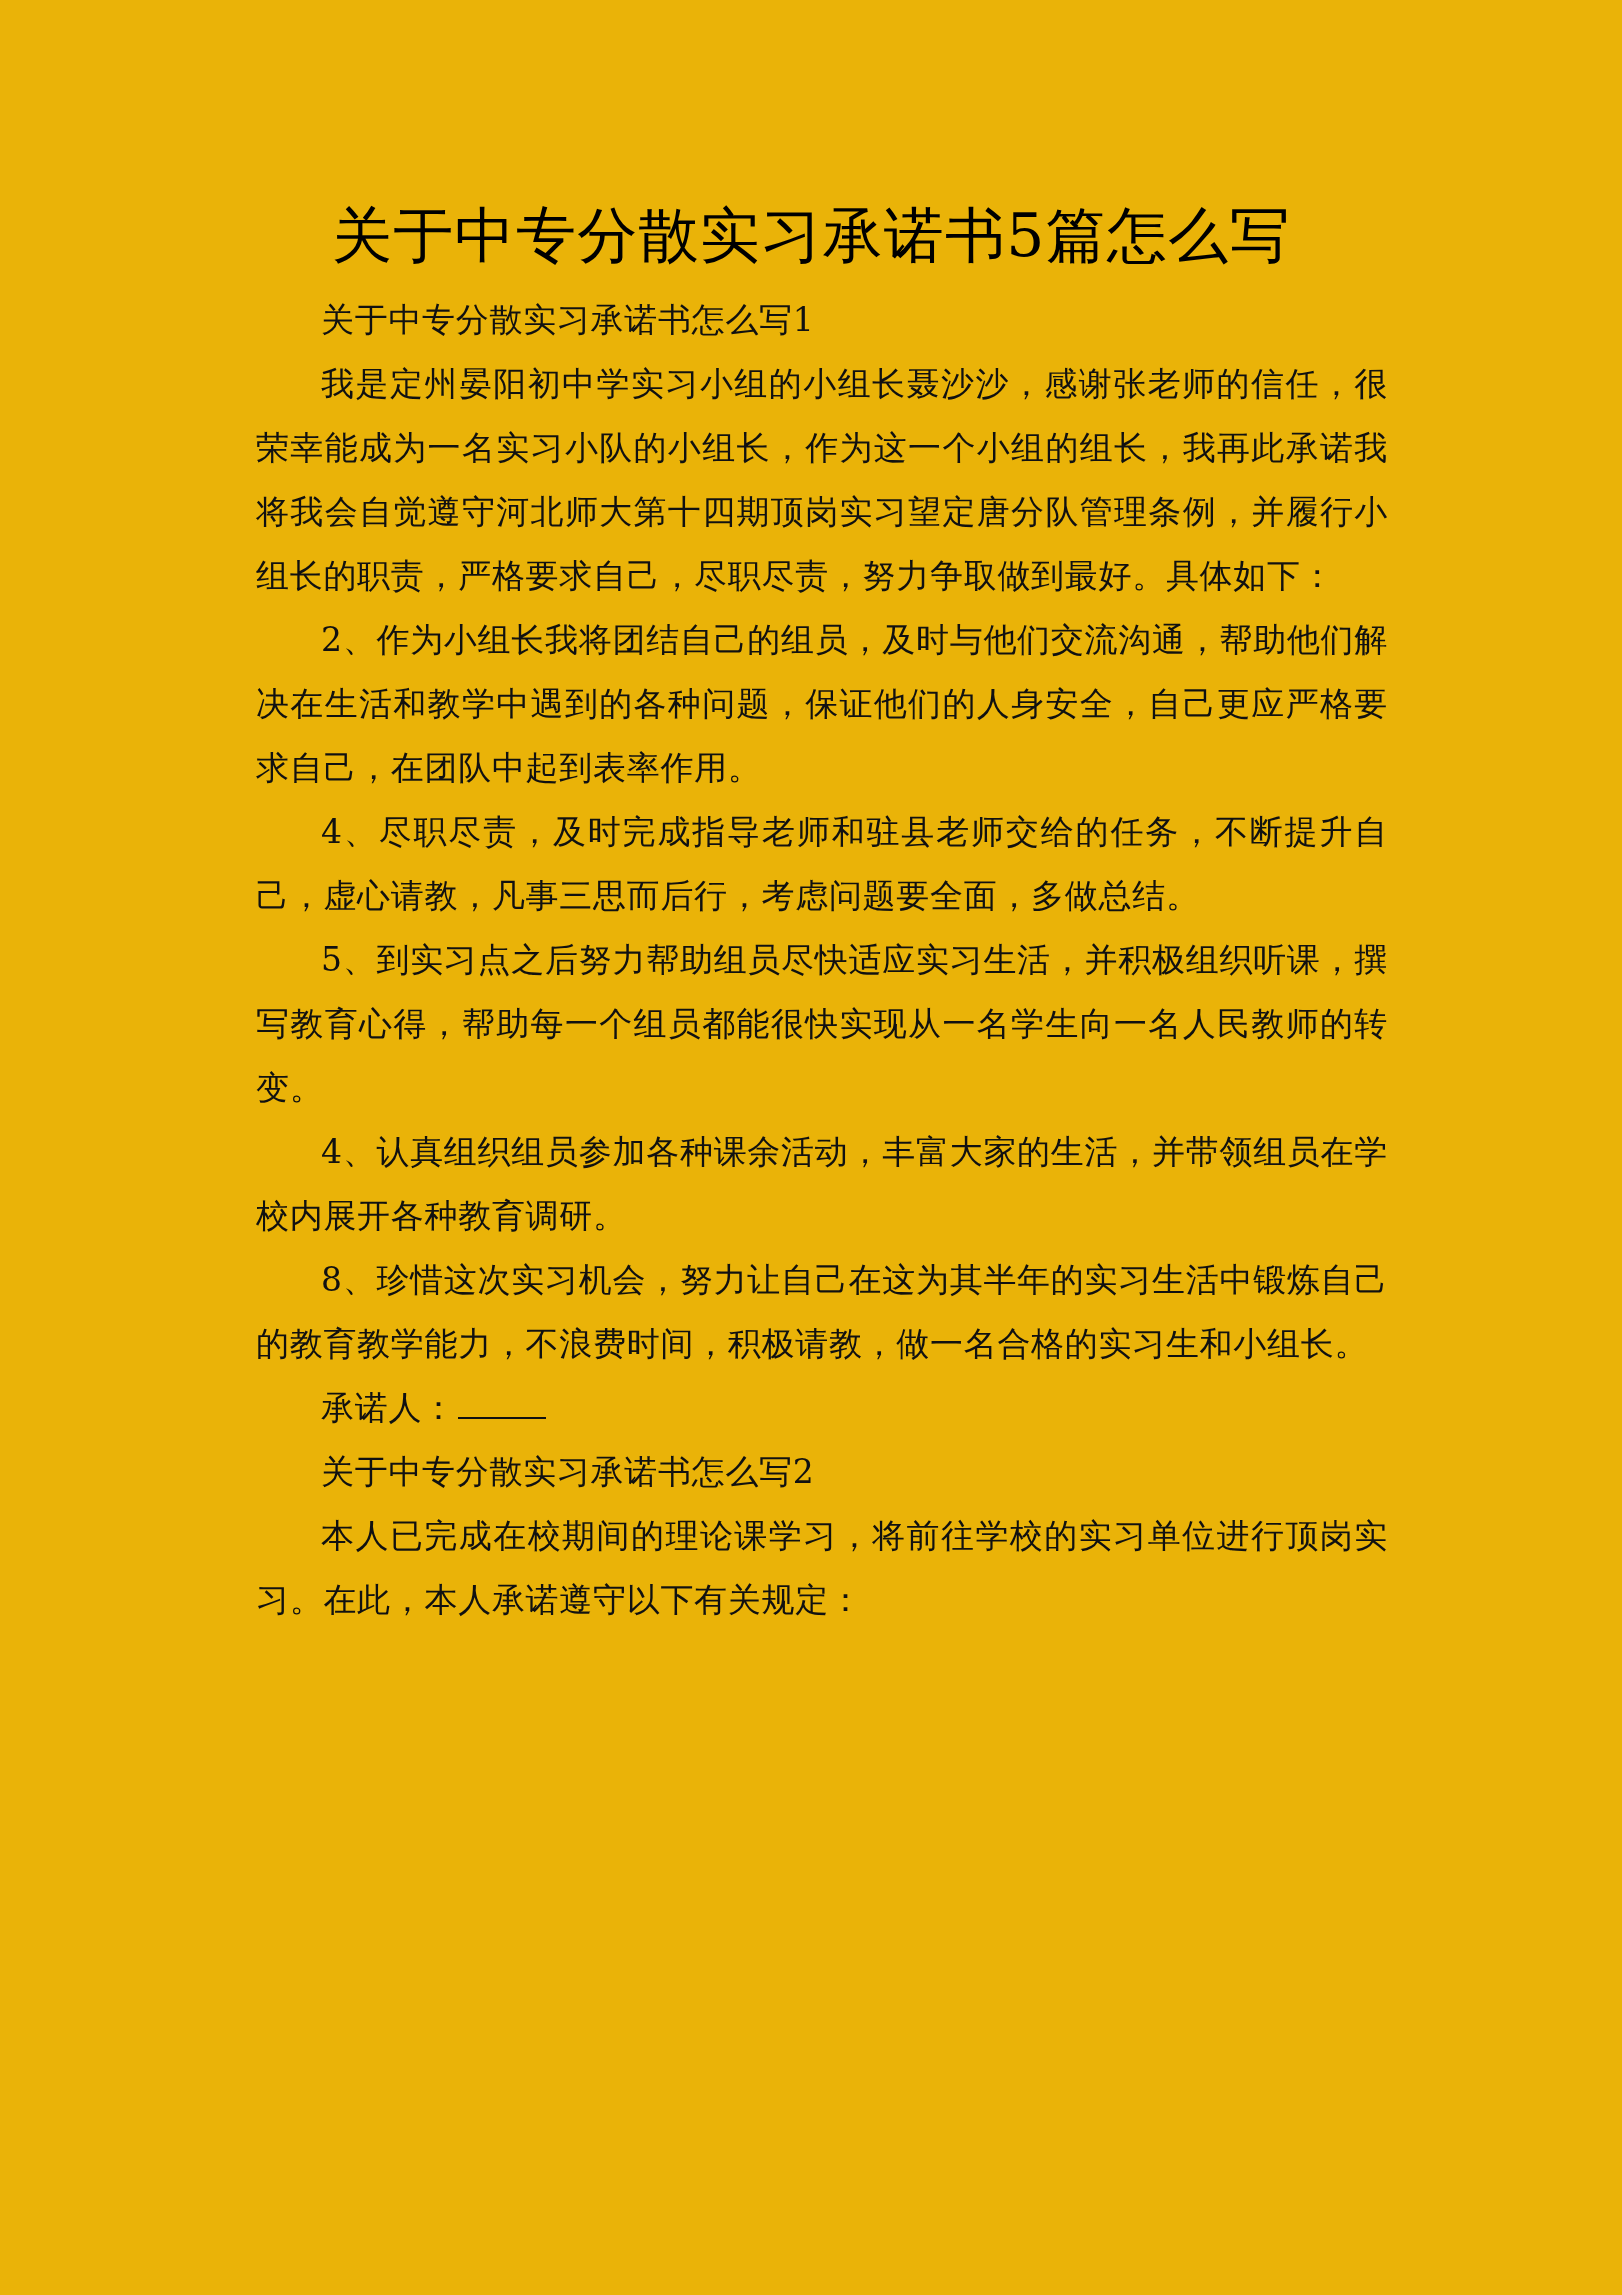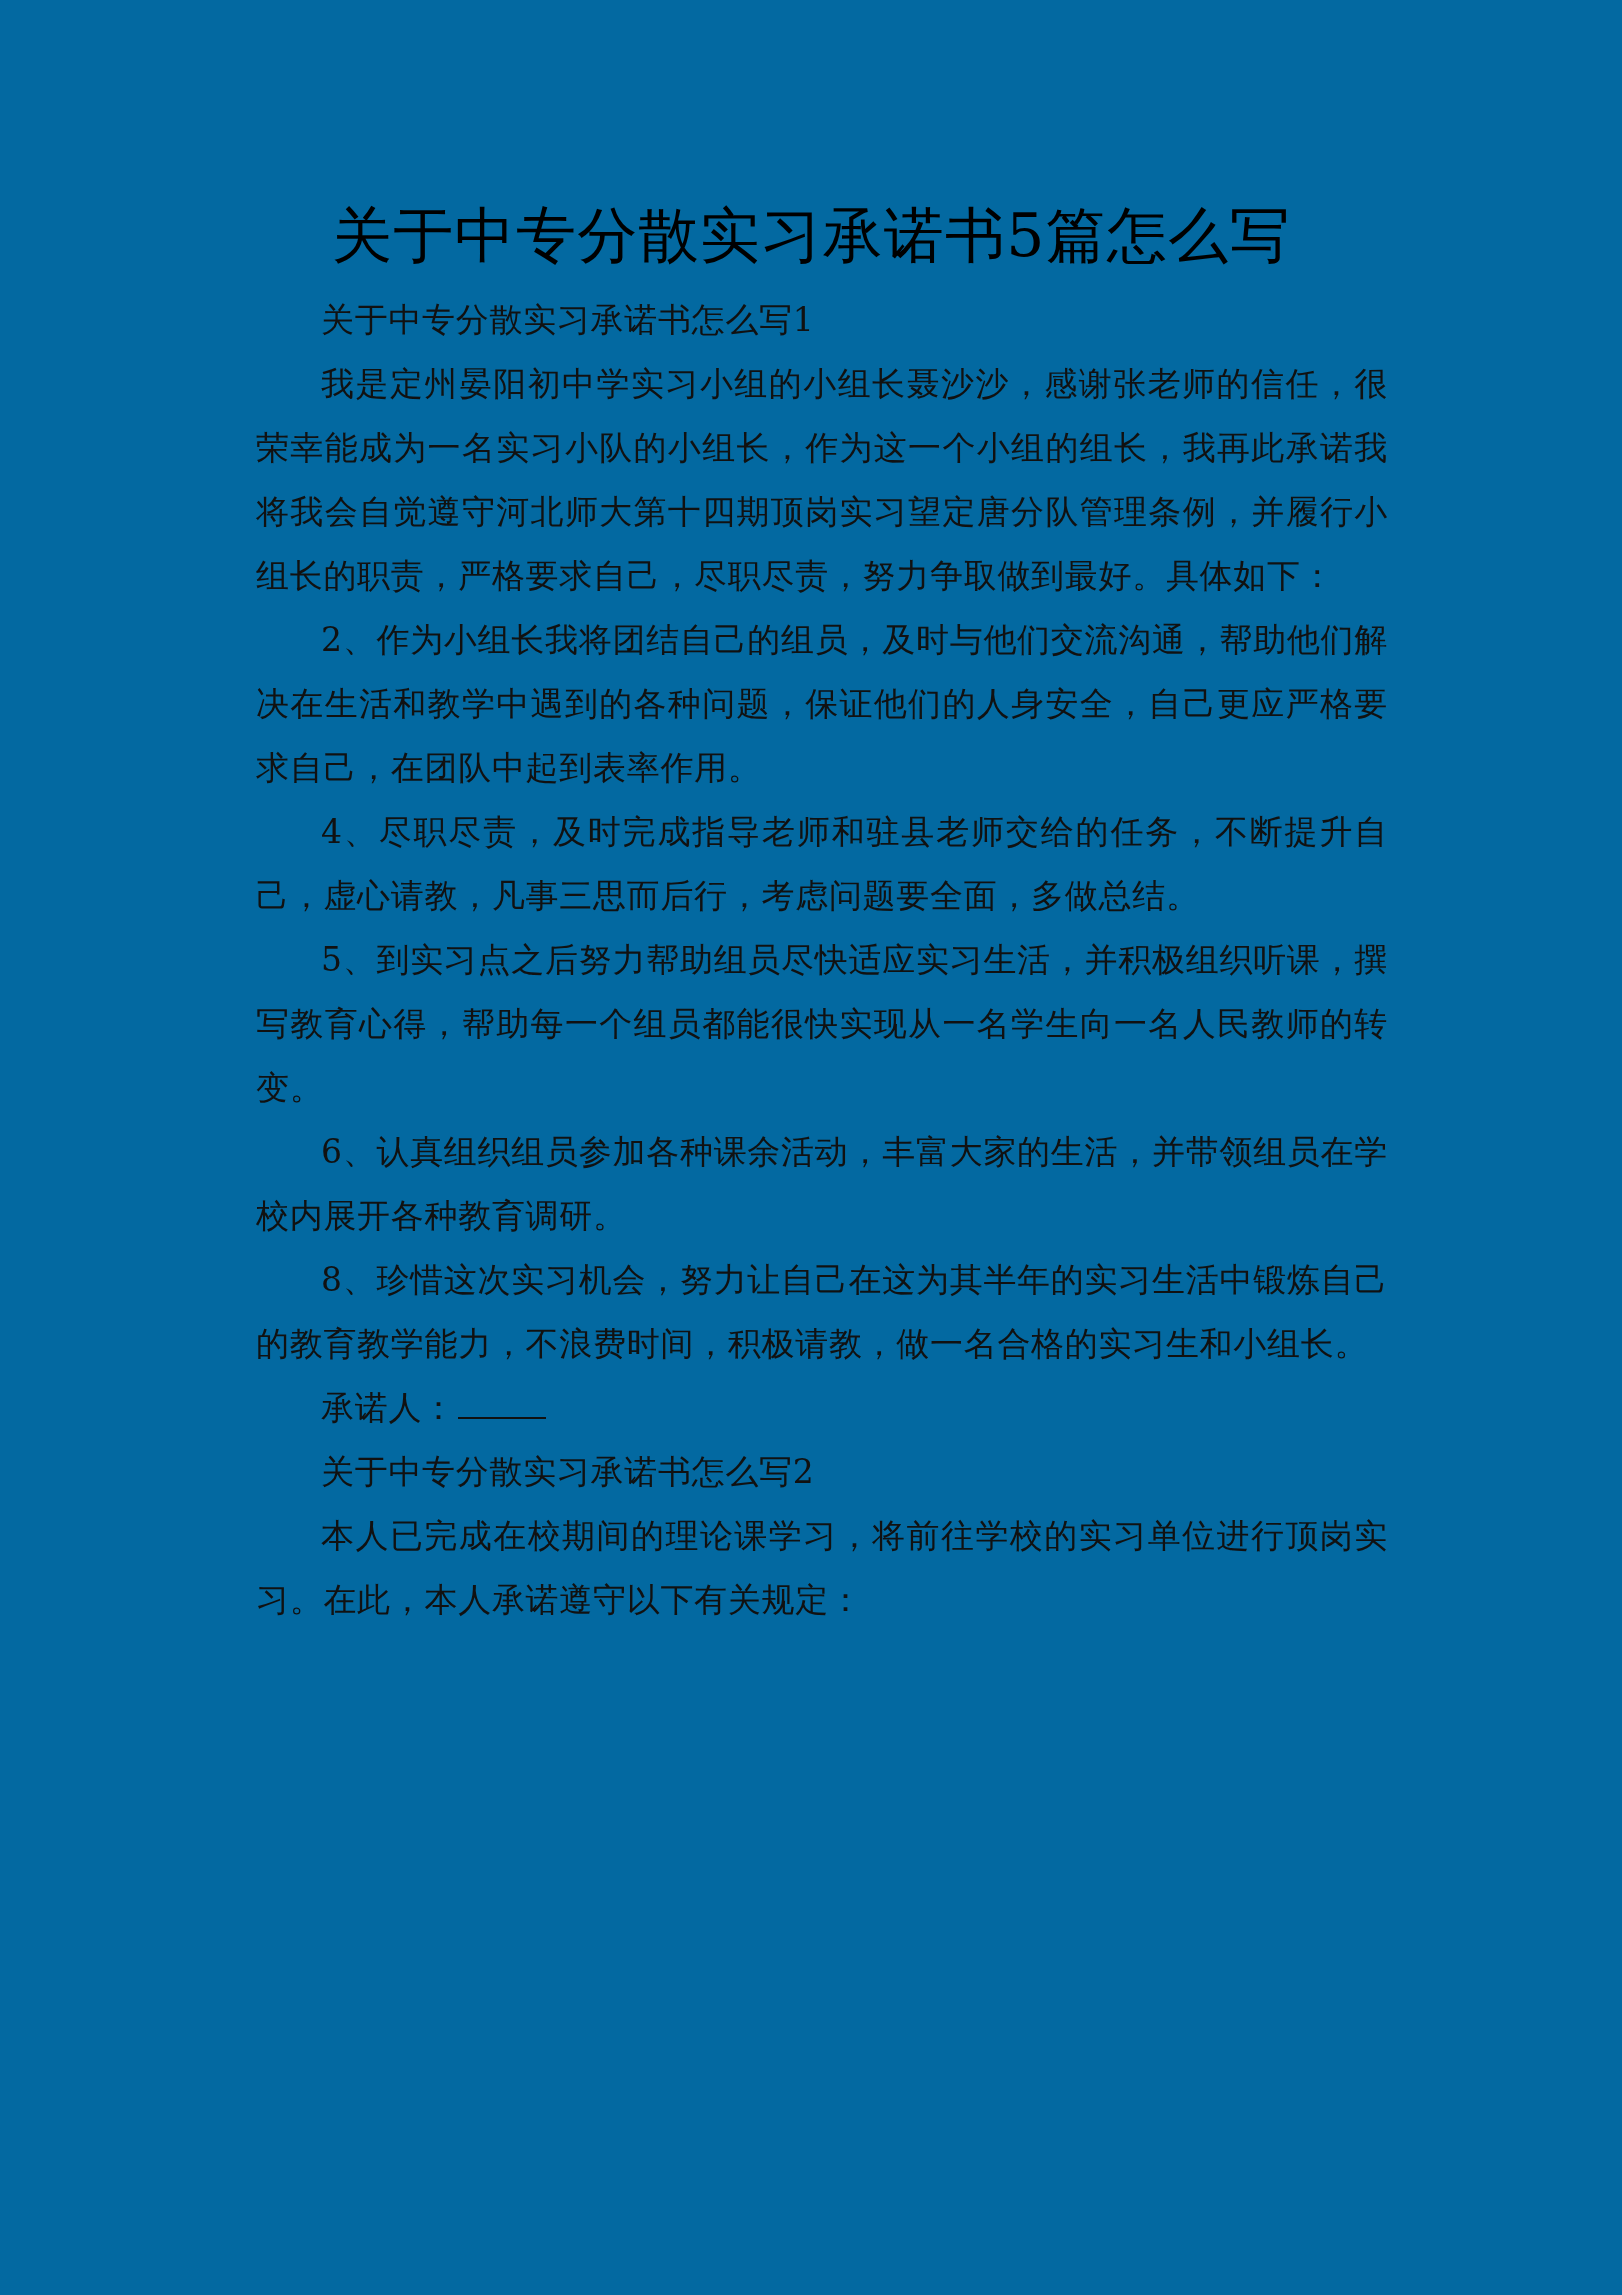--- a/index.html
+++ b/index.html
@@ -6,7 +6,7 @@
   body { width: 1623px; height: 2295px; position: relative; overflow: hidden; }
   .page {
     position: absolute; left: 0; top: 0; width: 1623px; height: 2295px;
-    background: #0369a1; color: #111111;
+    background: #eab308; color: #111111;
     font-family: "DejaVu Serif", "Liberation Serif", serif;
   }
   .title {

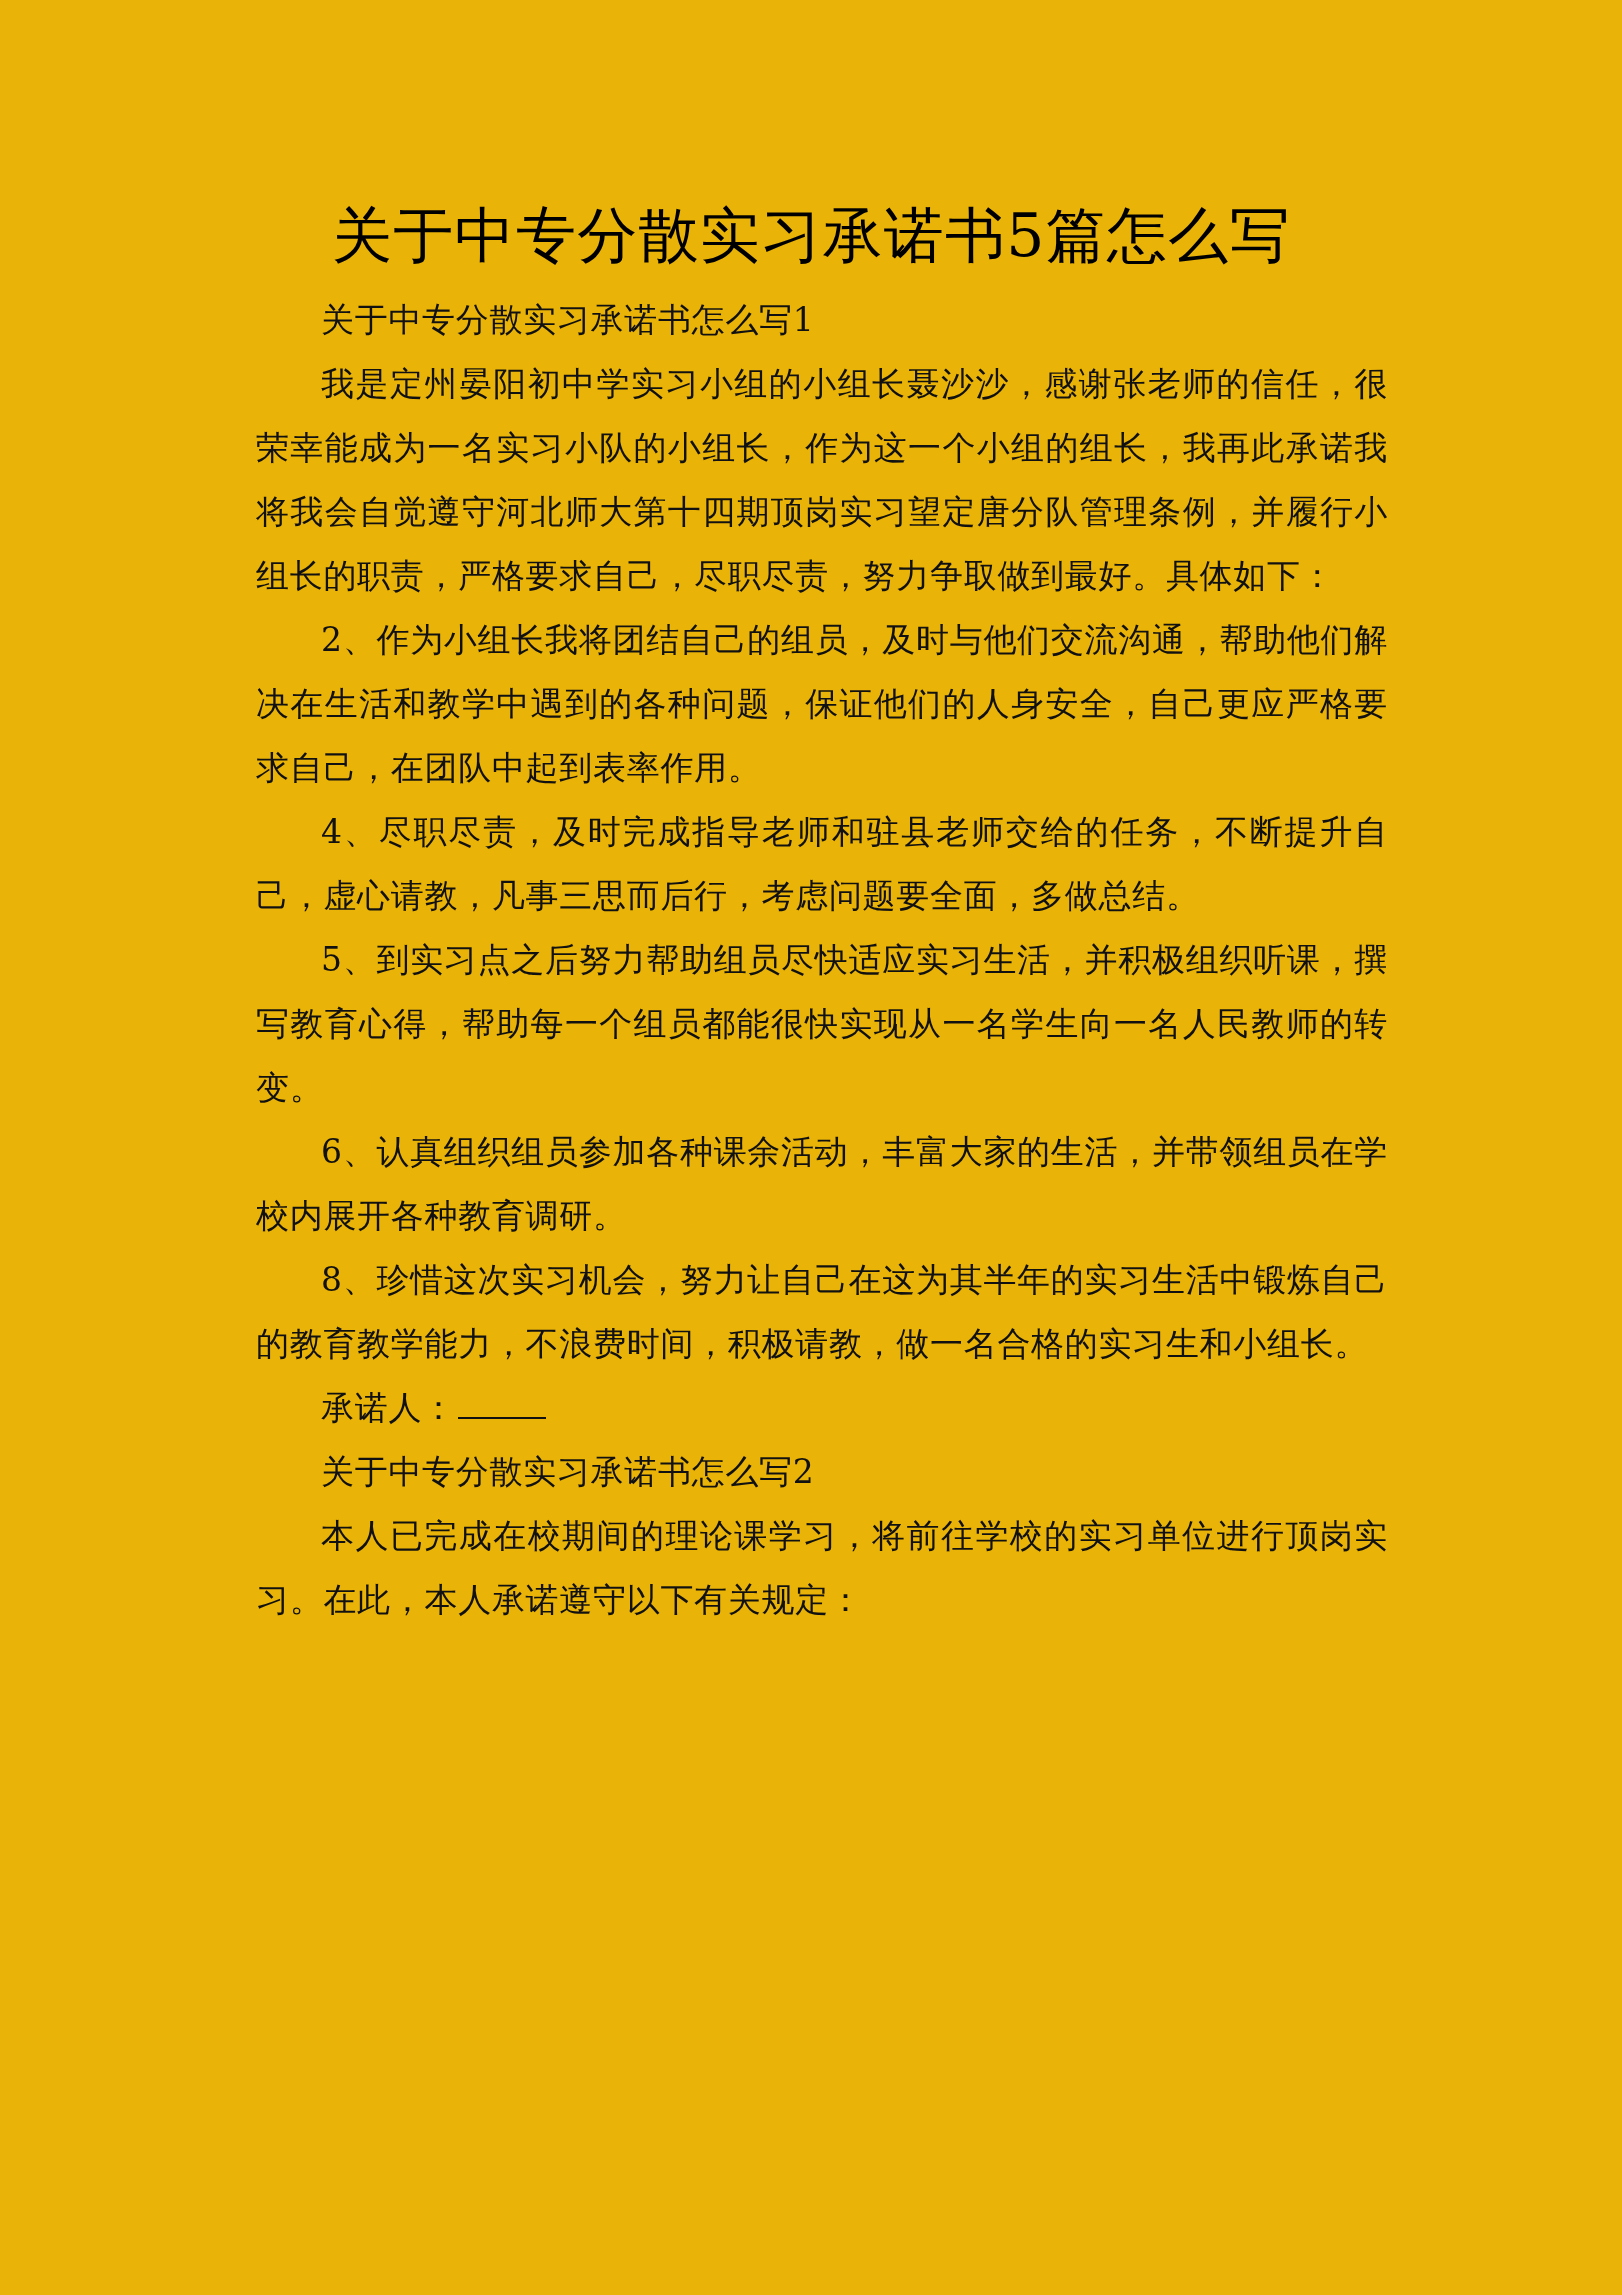--- a/index.html
+++ b/index.html
@@ -34,7 +34,7 @@
     <p class="p">2、作为小组长我将团结自己的组员，及时与他们交流沟通，帮助他们解决在生活和教学中遇到的各种问题，保证他们的人身安全，自己更应严格要求自己，在团队中起到表率作用。</p>
     <p class="p">4、尽职尽责，及时完成指导老师和驻县老师交给的任务，不断提升自己，虚心请教，凡事三思而后行，考虑问题要全面，多做总结。</p>
     <p class="p">5、到实习点之后努力帮助组员尽快适应实习生活，并积极组织听课，撰写教育心得，帮助每一个组员都能很快实现从一名学生向一名人民教师的转变。</p>
-    <p class="p">6、认真组织组员参加各种课余活动，丰富大家的生活，并带领组员在学校内展开各种教育调研。</p>
+    <p class="p">4、认真组织组员参加各种课余活动，丰富大家的生活，并带领组员在学校内展开各种教育调研。</p>
     <p class="p">8、珍惜这次实习机会，努力让自己在这为其半年的实习生活中锻炼自己的教育教学能力，不浪费时间，积极请教，做一名合格的实习生和小组长。</p>
     <p class="sub"><span>承诺人：</span><span class="blank"></span></p>
     <p class="sub">关于中专分散实习承诺书怎么写2</p>

